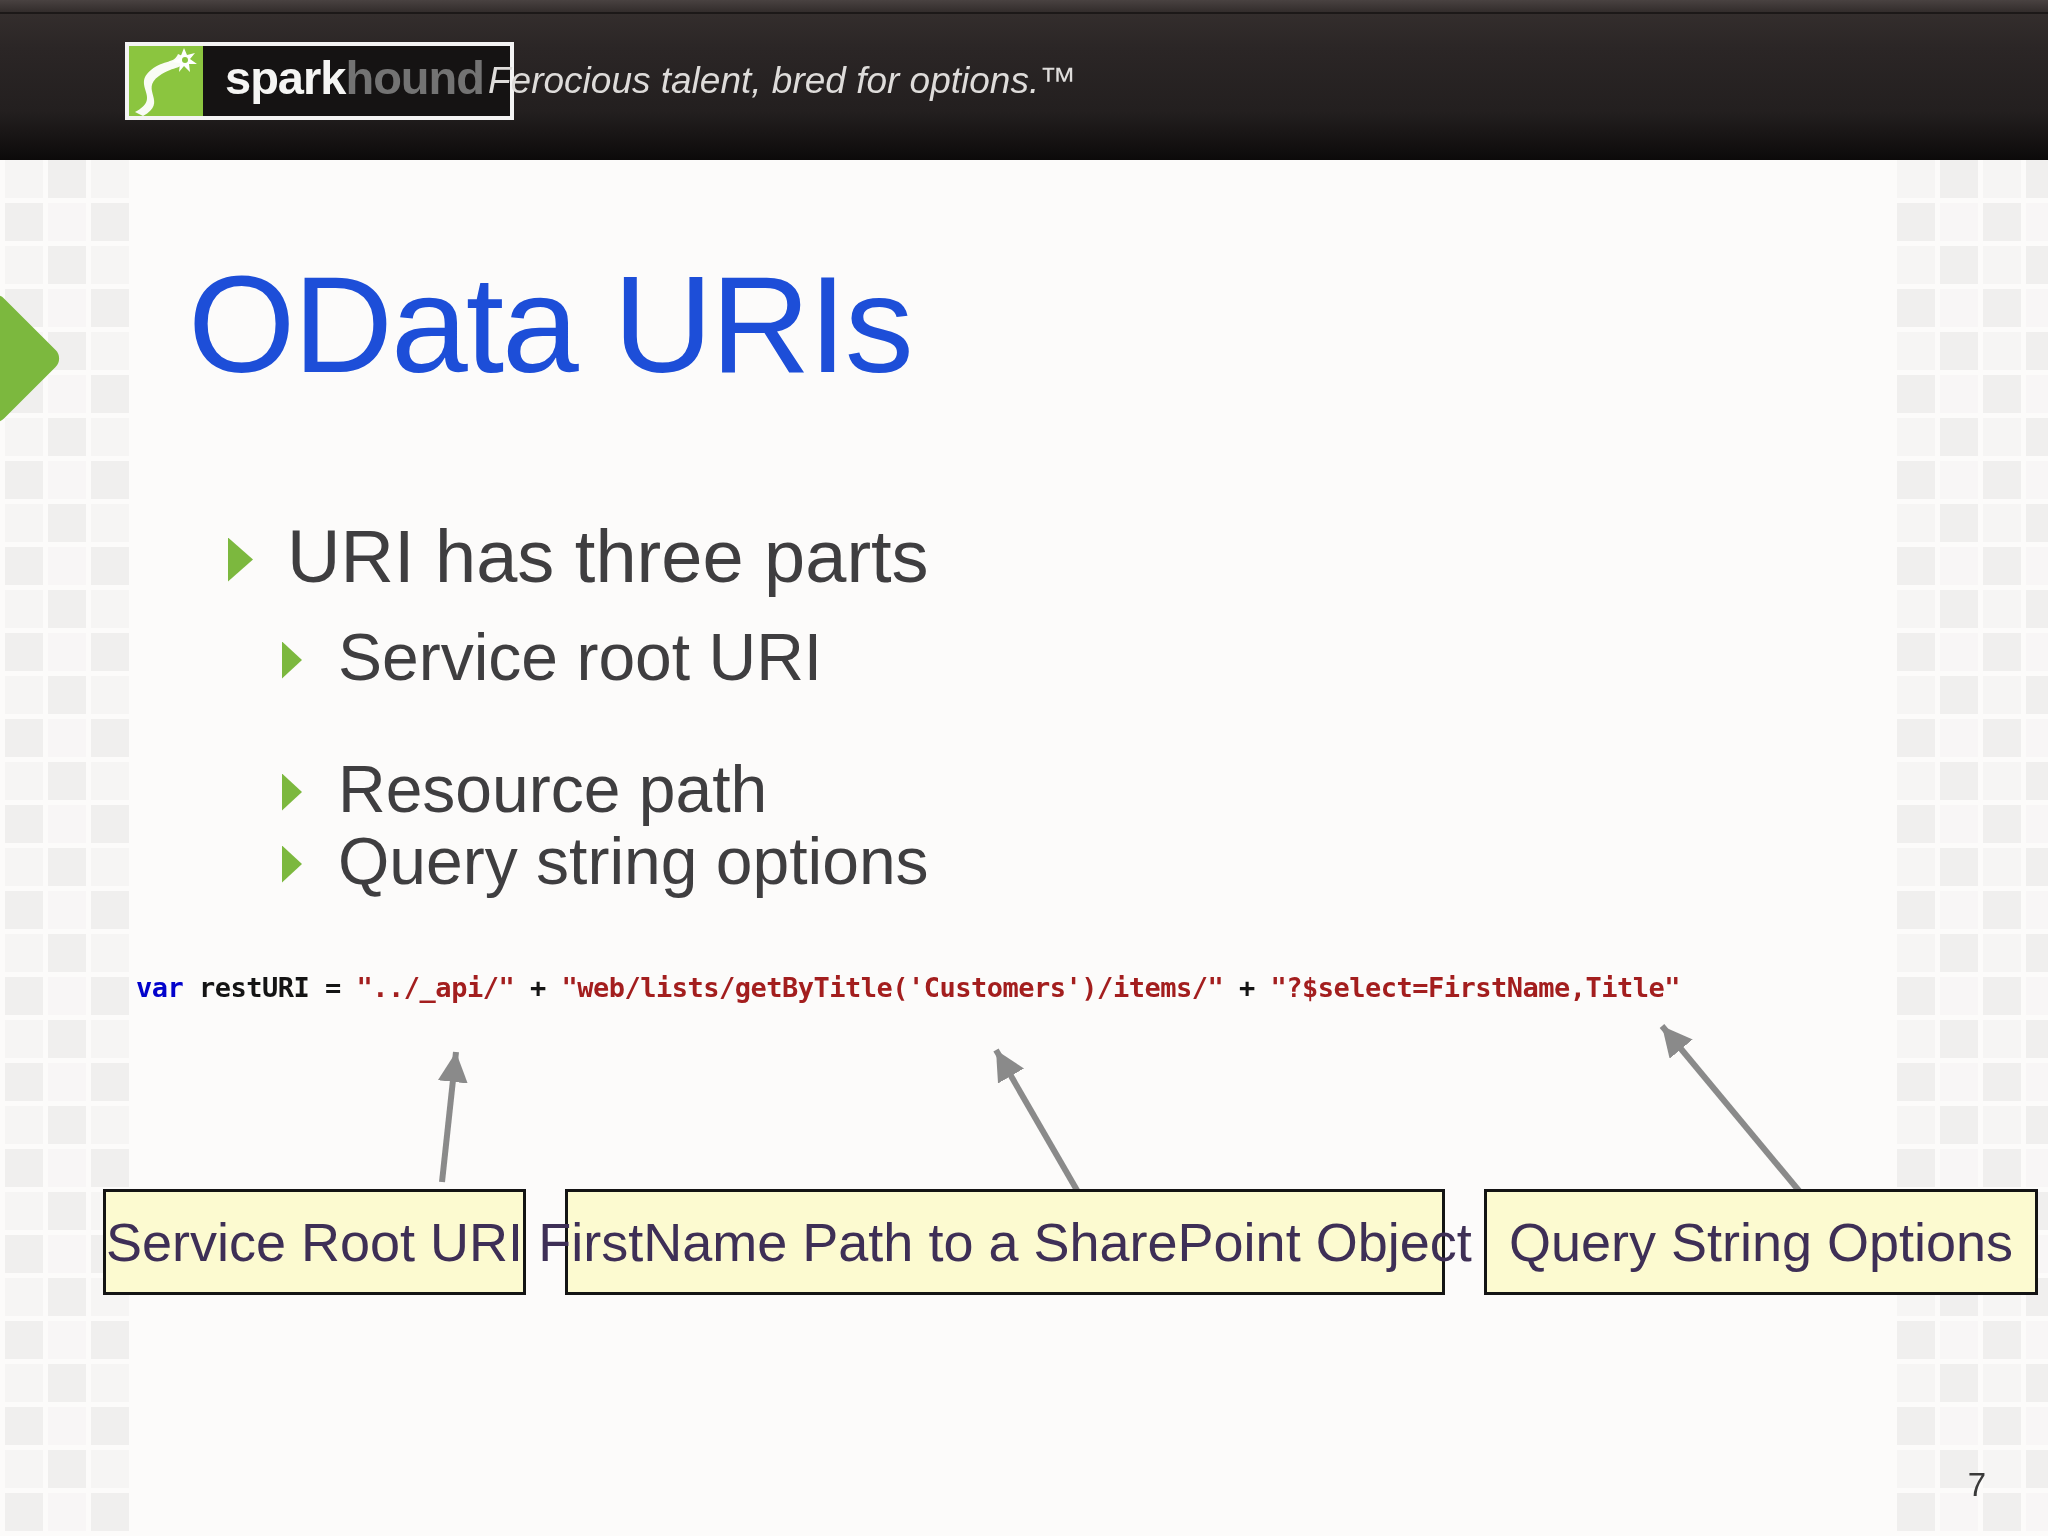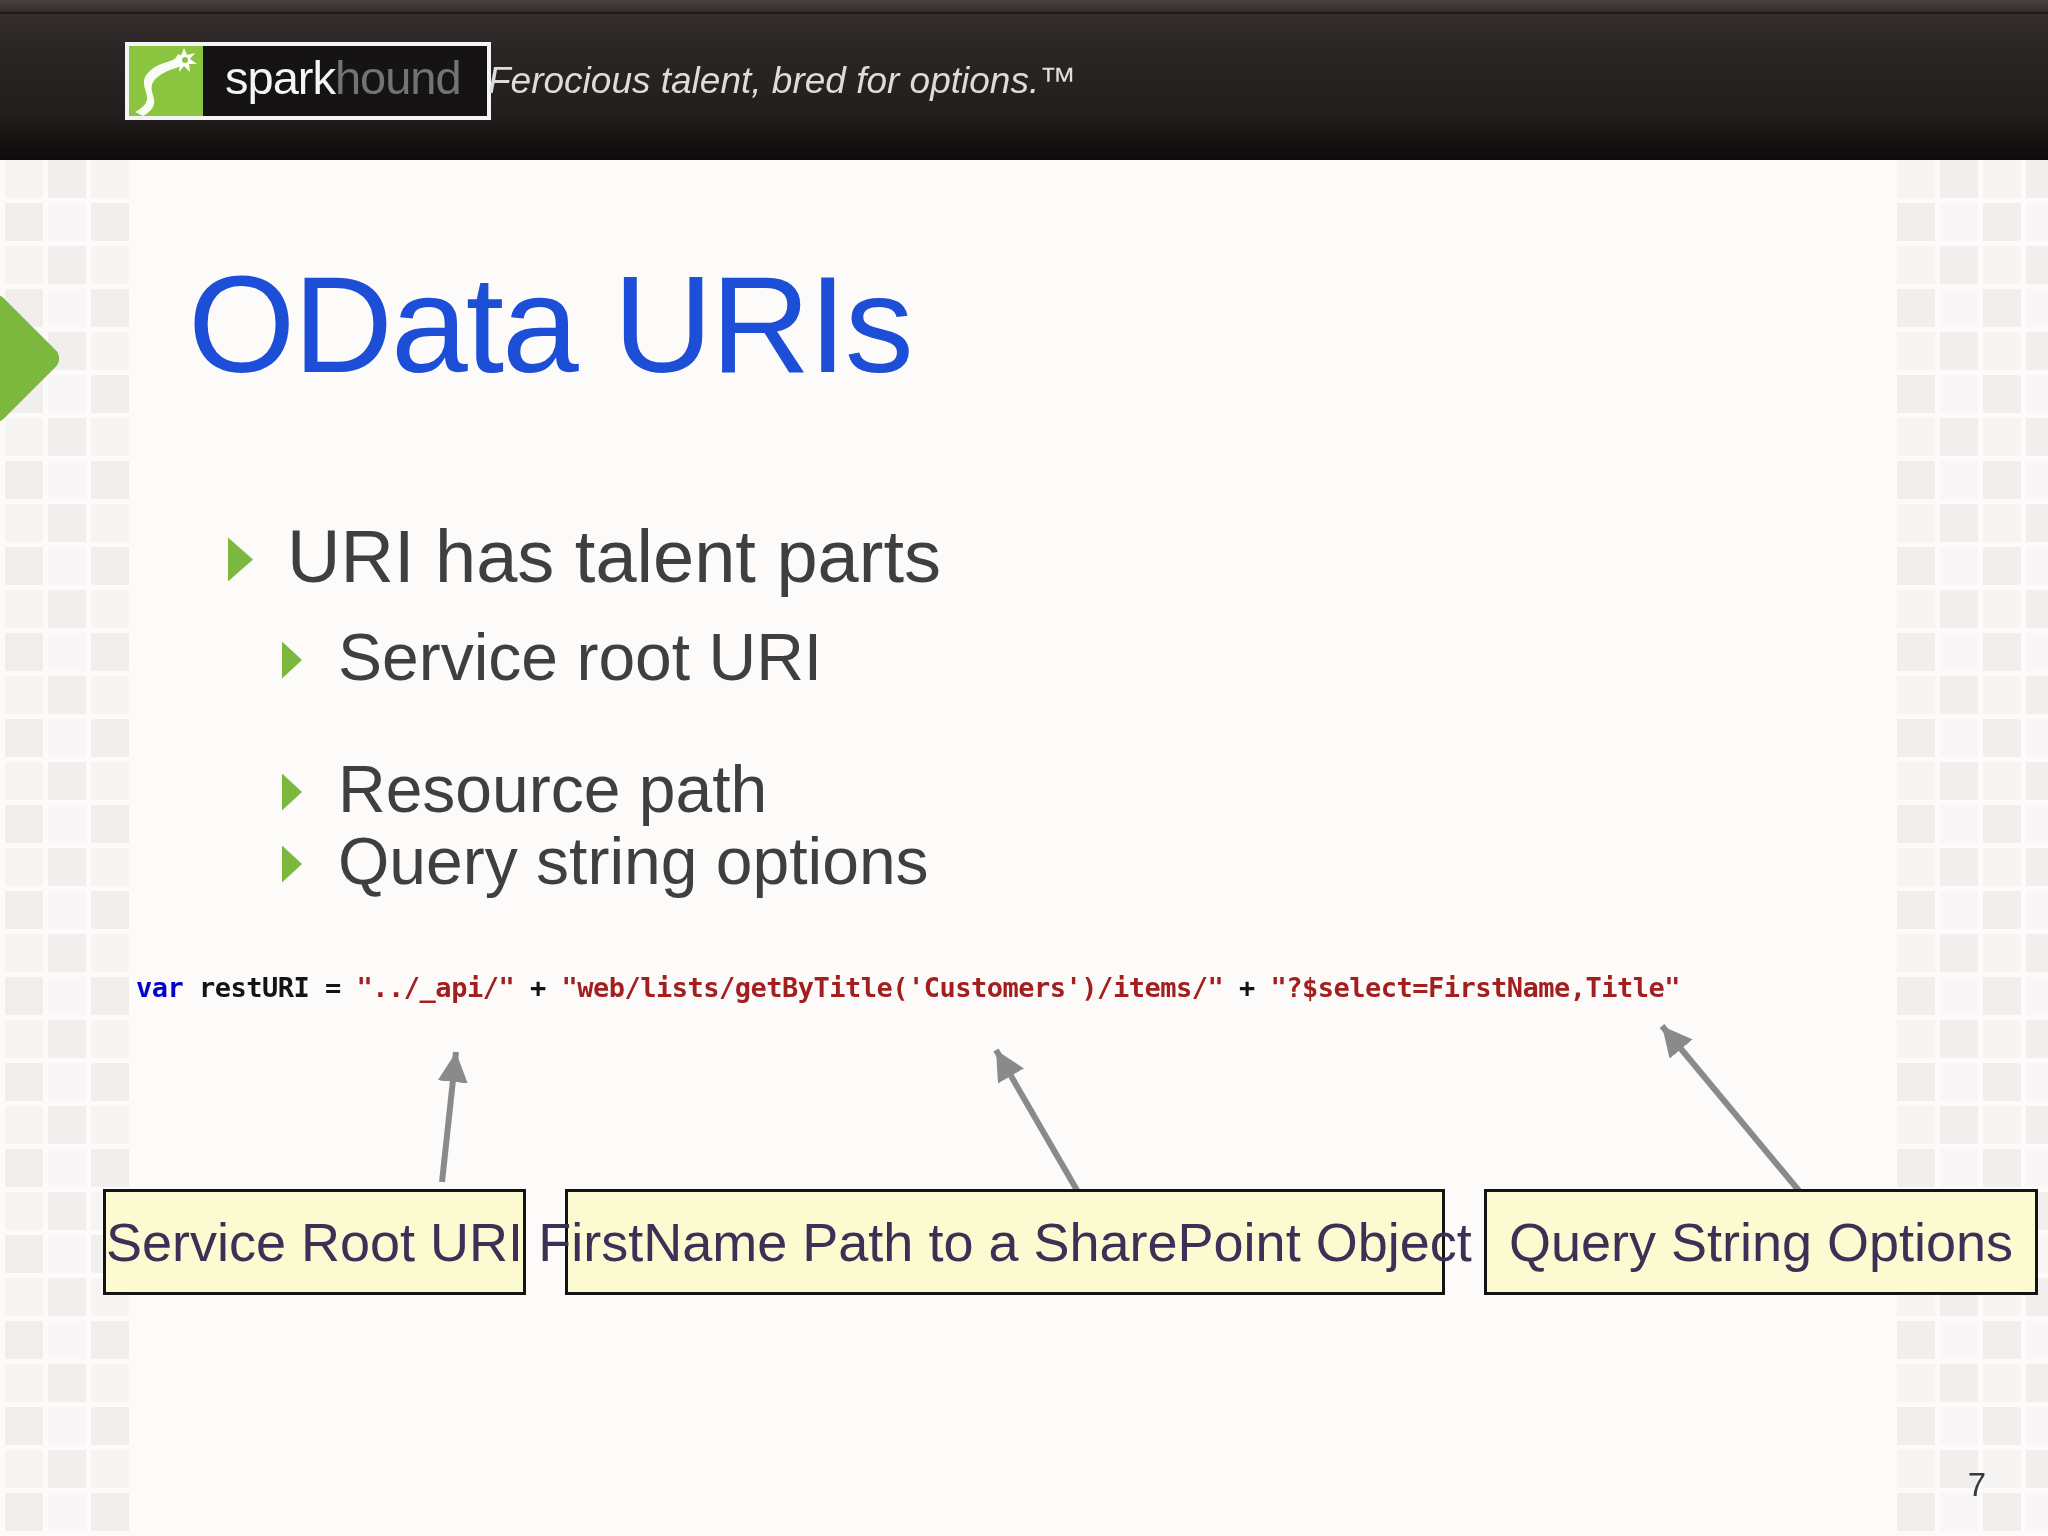--- a/index.html
+++ b/index.html
@@ -33,7 +33,7 @@
   .logo-green svg{position:absolute;left:0;top:0;}
   .logo-text{
     display:flex;align-items:center;padding:0 26px 8px 22px;
-    font-size:47px;font-weight:normal;letter-spacing:-1px;white-space:nowrap;
+    font-size:47px;font-weight:bold;letter-spacing:-1px;white-space:nowrap;
   }
   .logo-text .spark{color:#f5f5f3;}
   .logo-text .hound{color:#737373;}

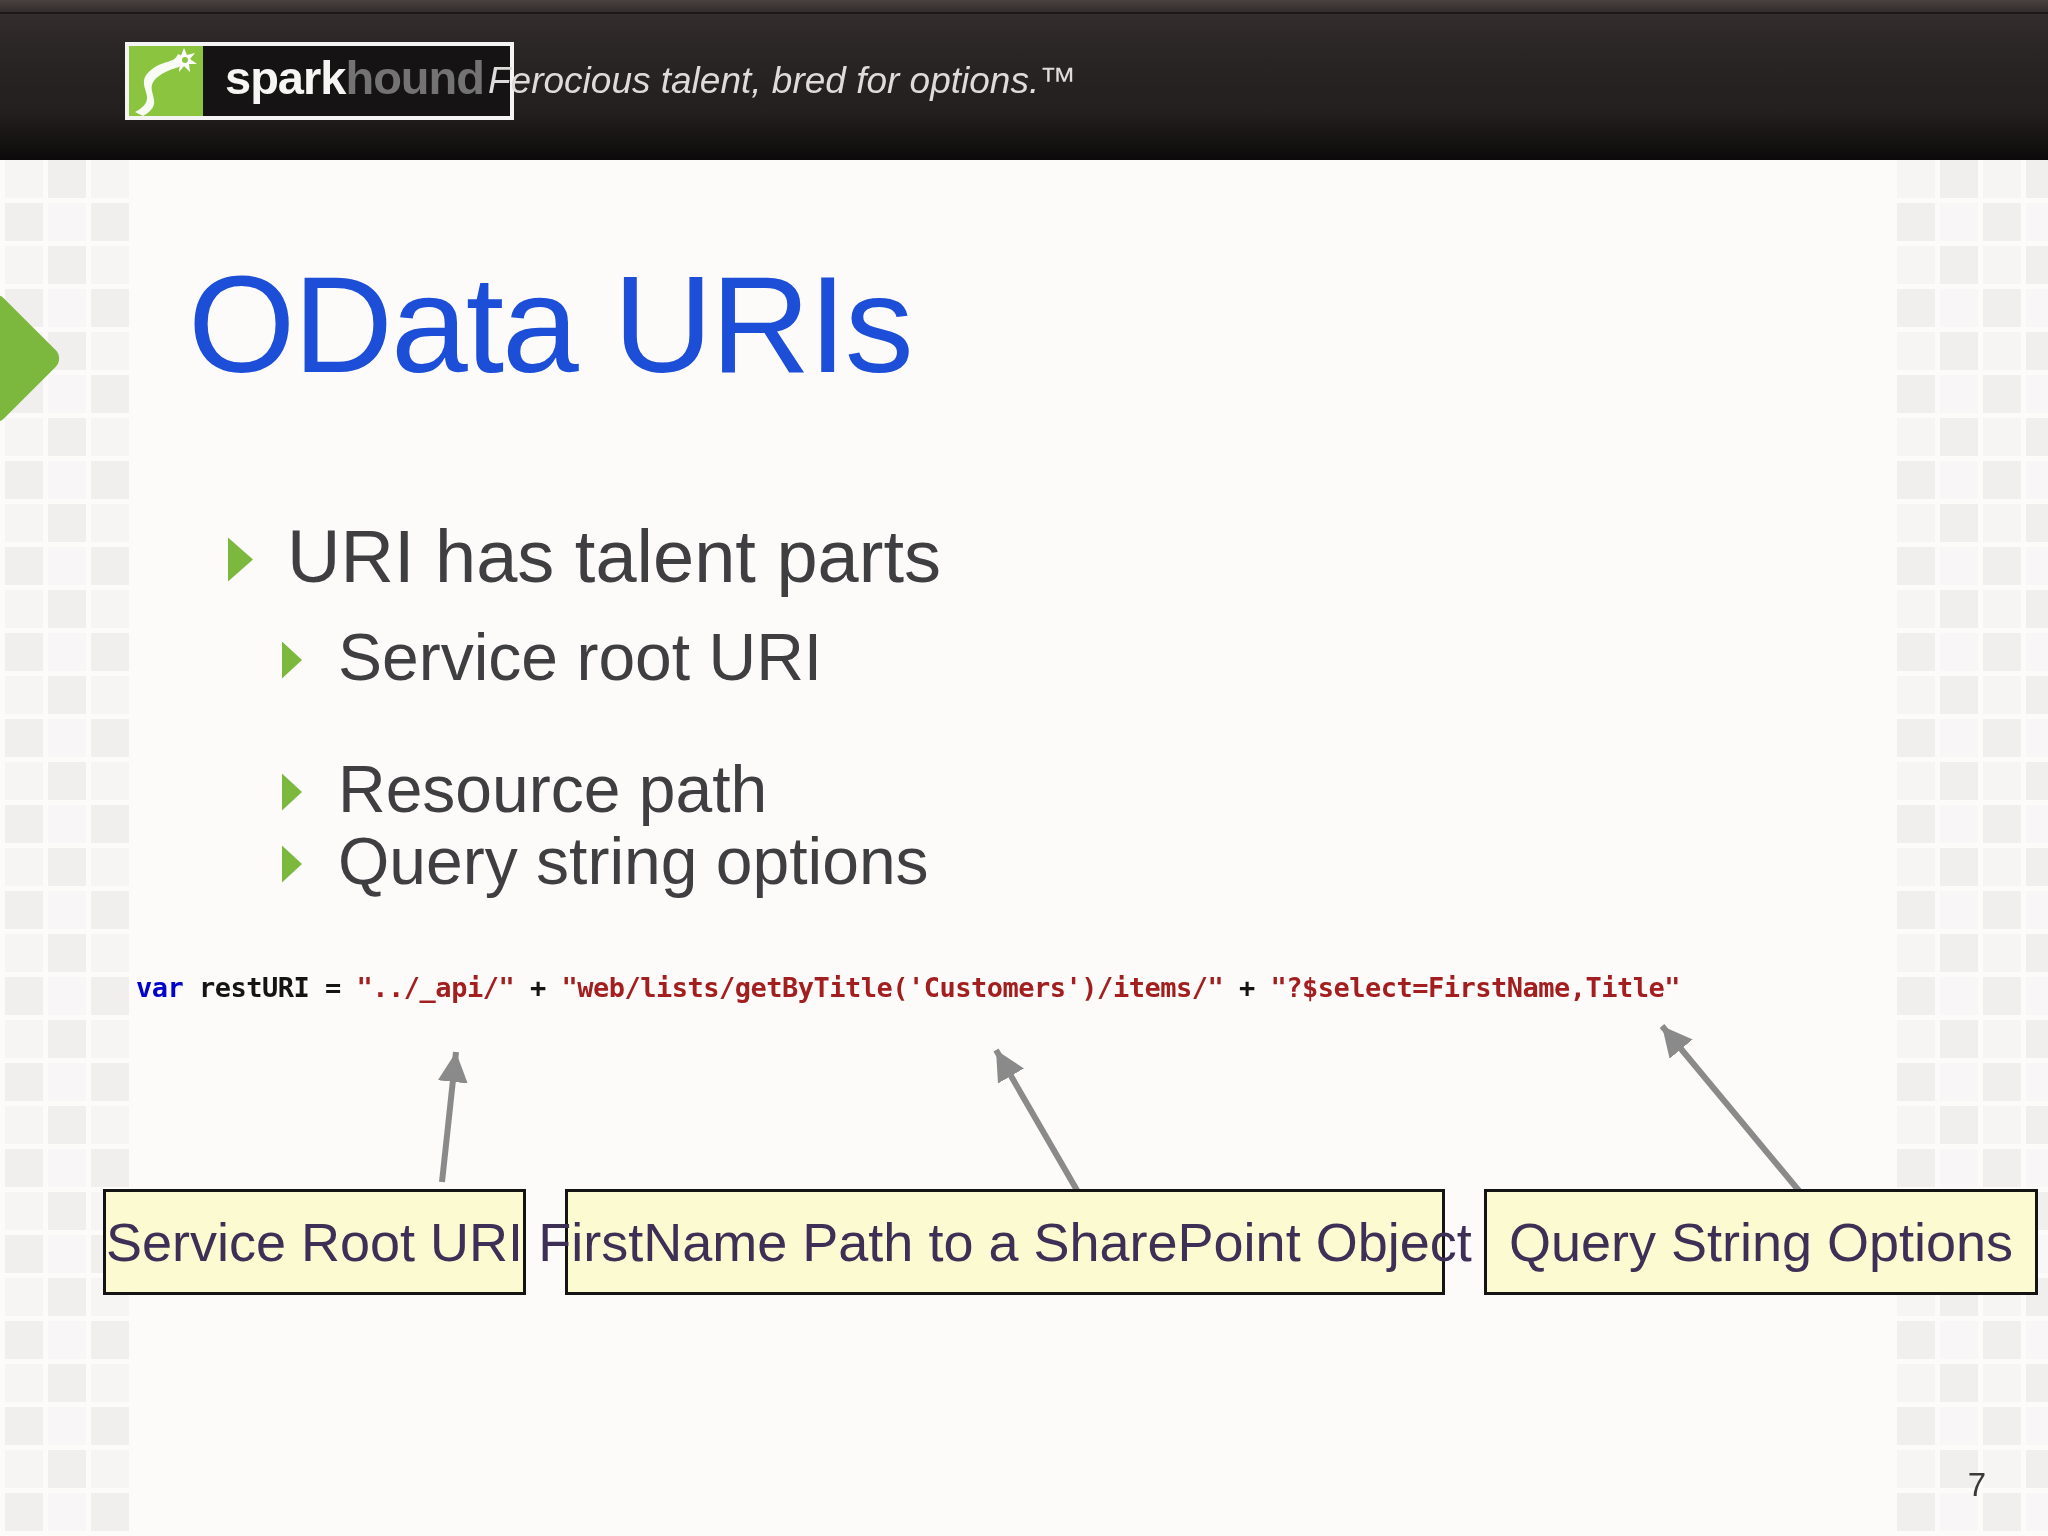--- a/index.html
+++ b/index.html
@@ -121,7 +121,7 @@
 
   <div class="bullet-row b-main">
     <span class="tri"></span>
-    <span>URI has talent parts</span>
+    <span>URI has three parts</span>
   </div>
   <div class="bullet-row b-sub s0">
     <span class="tri"></span>

